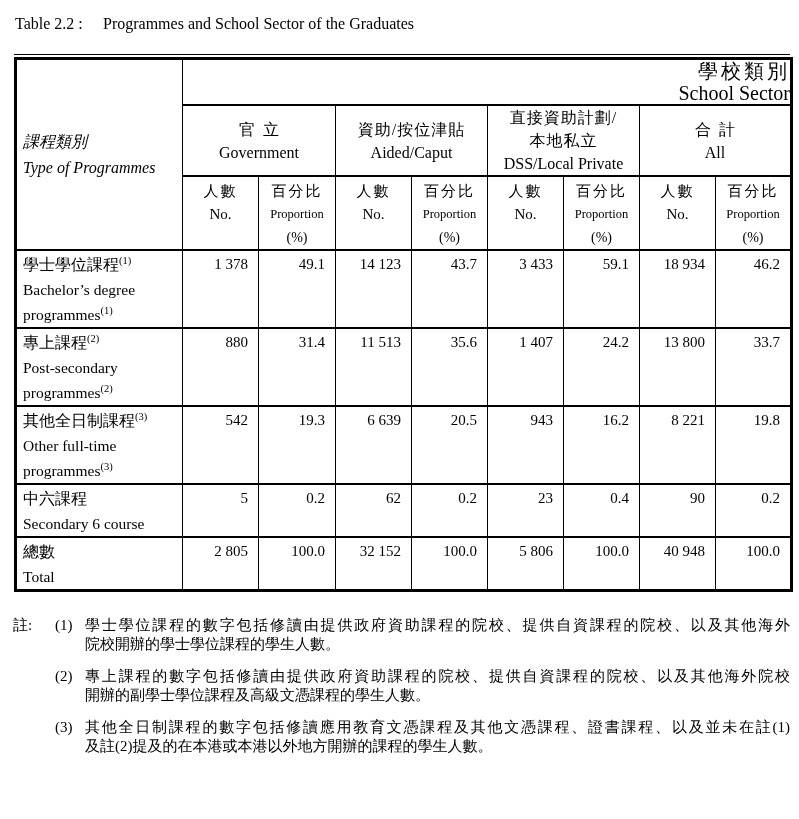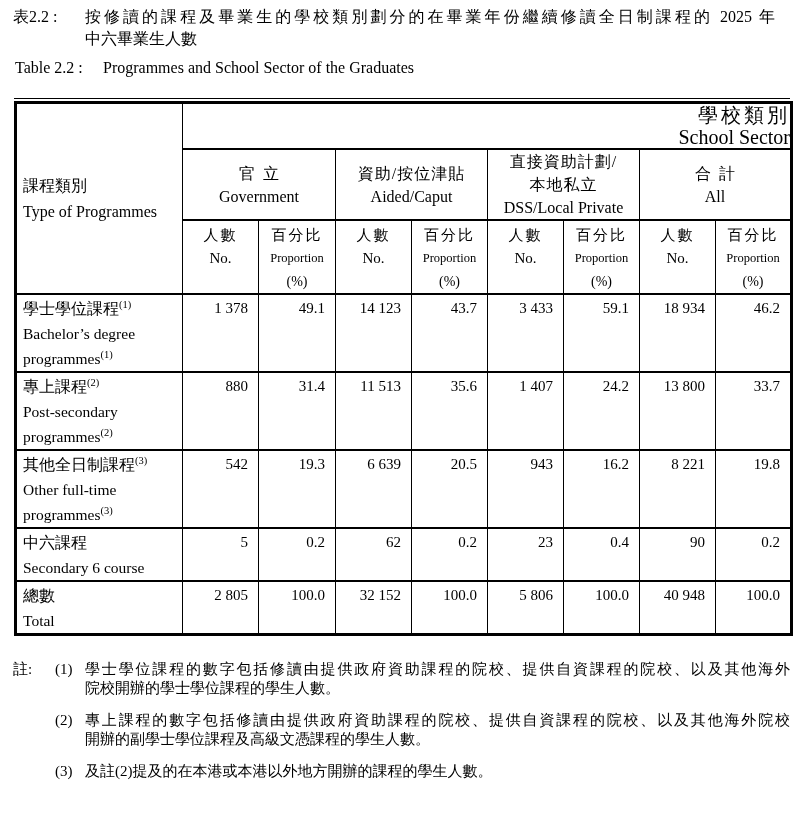--- a/index.html
+++ b/index.html
@@ -65,13 +65,6 @@
 
 <div class="page">
 
-  <div class="trow trow-zh">
-    <span class="tlabel">表2.2 :</span>
-    <div class="tcontent-zh">
-      <div class="jline">按修讀的課程及畢業生的學校類別劃分的在畢業年份繼續修讀全日制課程的 2025 年</div>
-      <div>中六畢業生人數</div>
-    </div>
-  </div>
   <div class="trow trow-en">
     <span class="tlabel">Table 2.2 :</span>
     <div class="tcontent-en">

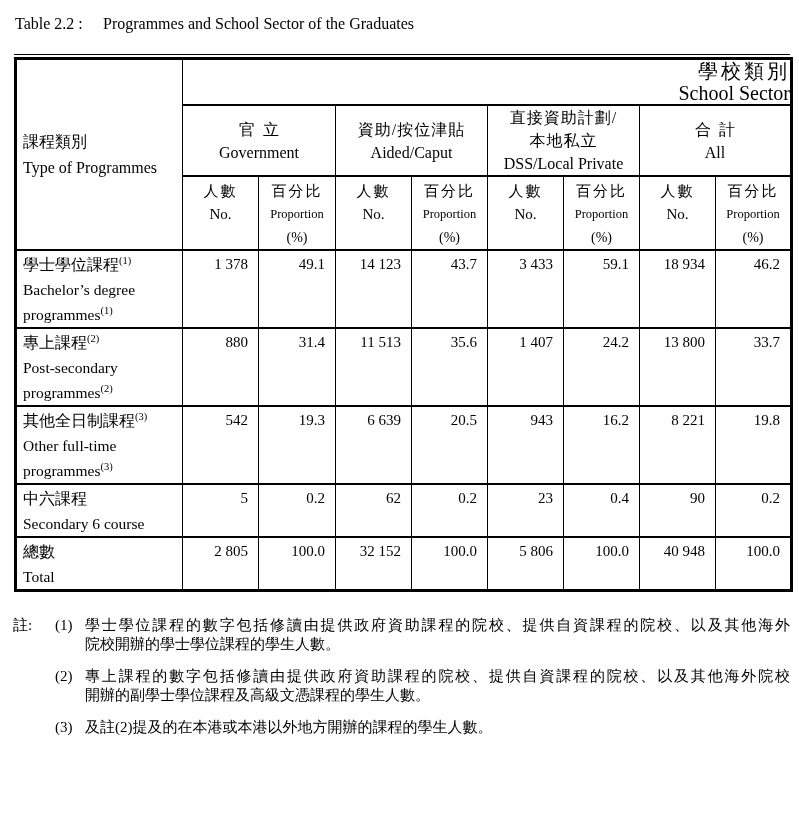--- a/index.html
+++ b/index.html
@@ -34,7 +34,7 @@
     border:1px solid #000; border-top-width:2px; border-bottom-width:2px;
     padding:0; vertical-align:top; overflow:hidden;
   }
-  .corner { vertical-align:middle !important; text-align:left; padding-left:6px !important; font-size:16px; line-height:26px; }
+  .corner { vertical-align:middle !important; text-align:left; padding-left:6px !important; font-size:16px; line-height:26px;font-style:italic; }
   .ghead  { vertical-align:middle !important; text-align:right; height:42px; font-size:20px; line-height:22px;margin-top:12px; }
   .gzh    { letter-spacing:3px; }
   .sector { vertical-align:middle !important; text-align:center; height:67px; font-size:16px; line-height:23px; }

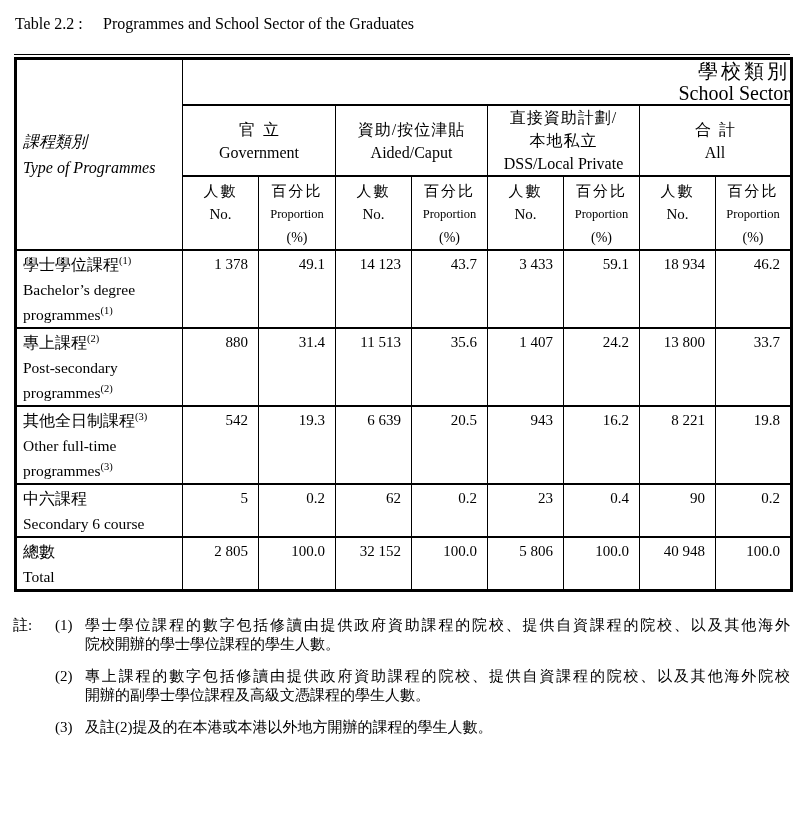--- a/index.html
+++ b/index.html
@@ -252,6 +252,7 @@
 
     <div class="note">
       <span class="marker">(3)</span>
+      <div class="nl jl">其他全日制課程的數字包括修讀應用教育文憑課程及其他文憑課程、證書課程、以及並未在註(1)</div>
       <div class="nl">及註(2)提及的在本港或本港以外地方開辦的課程的學生人數。</div>
     </div>
 

